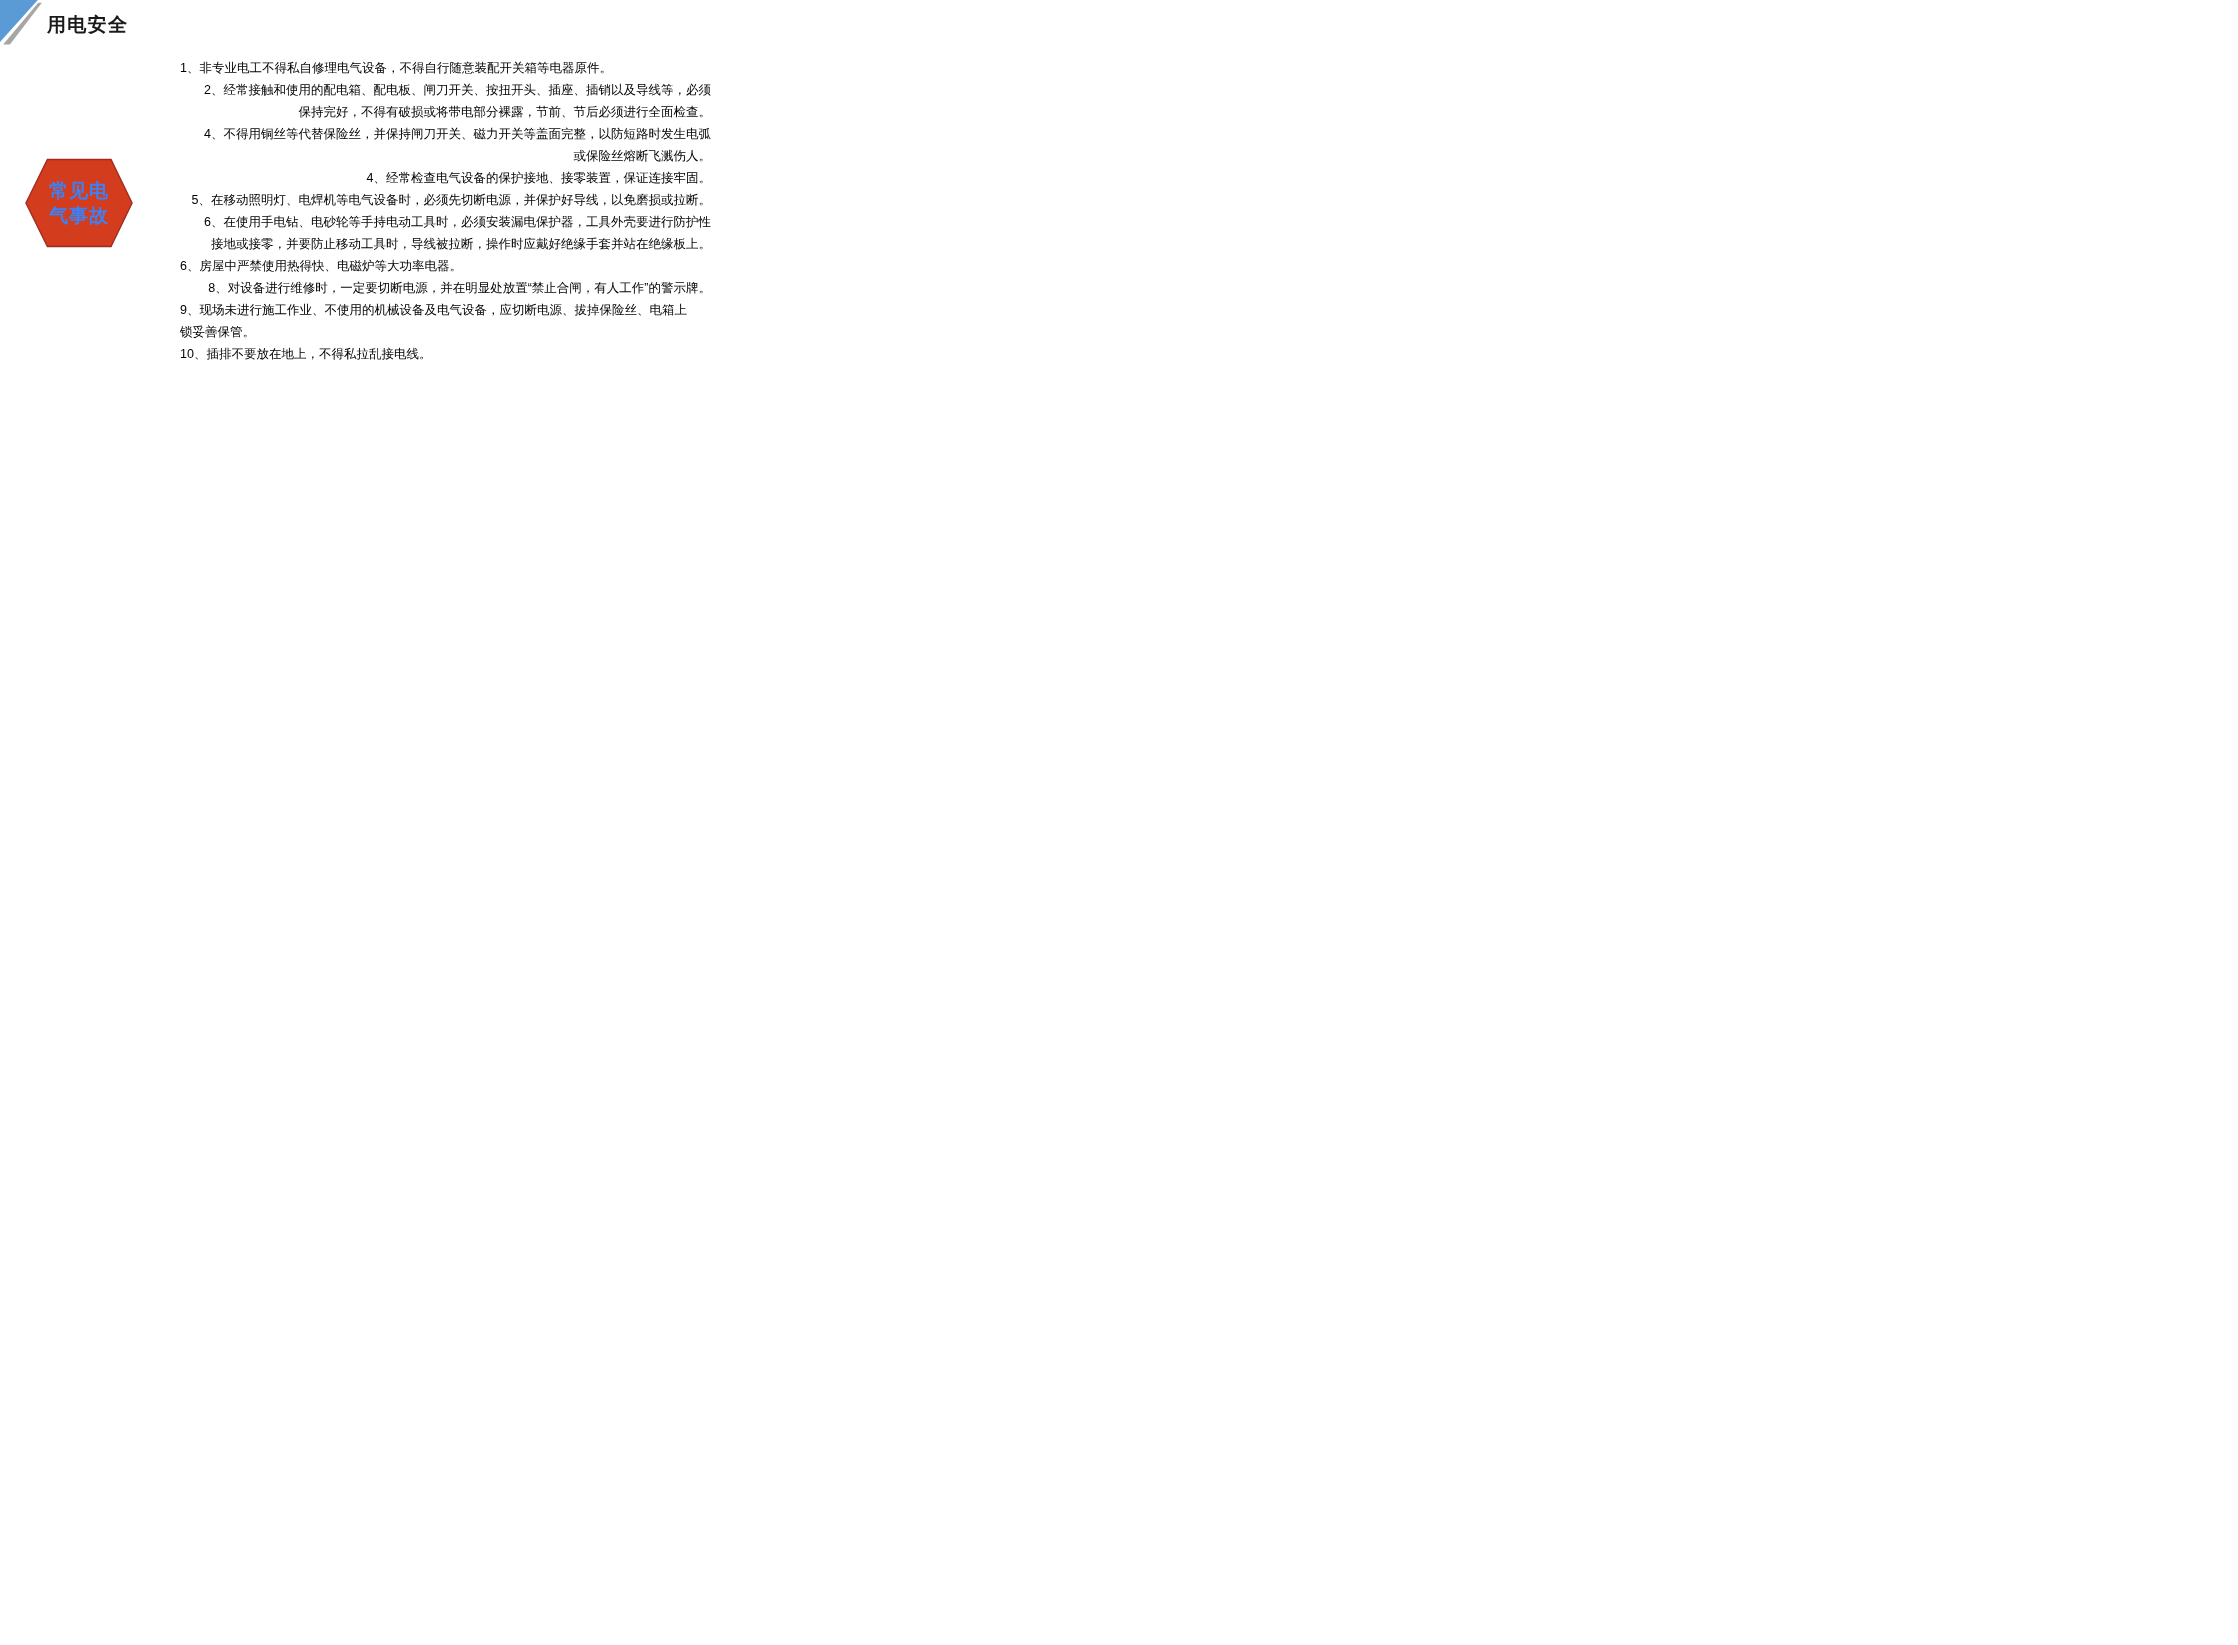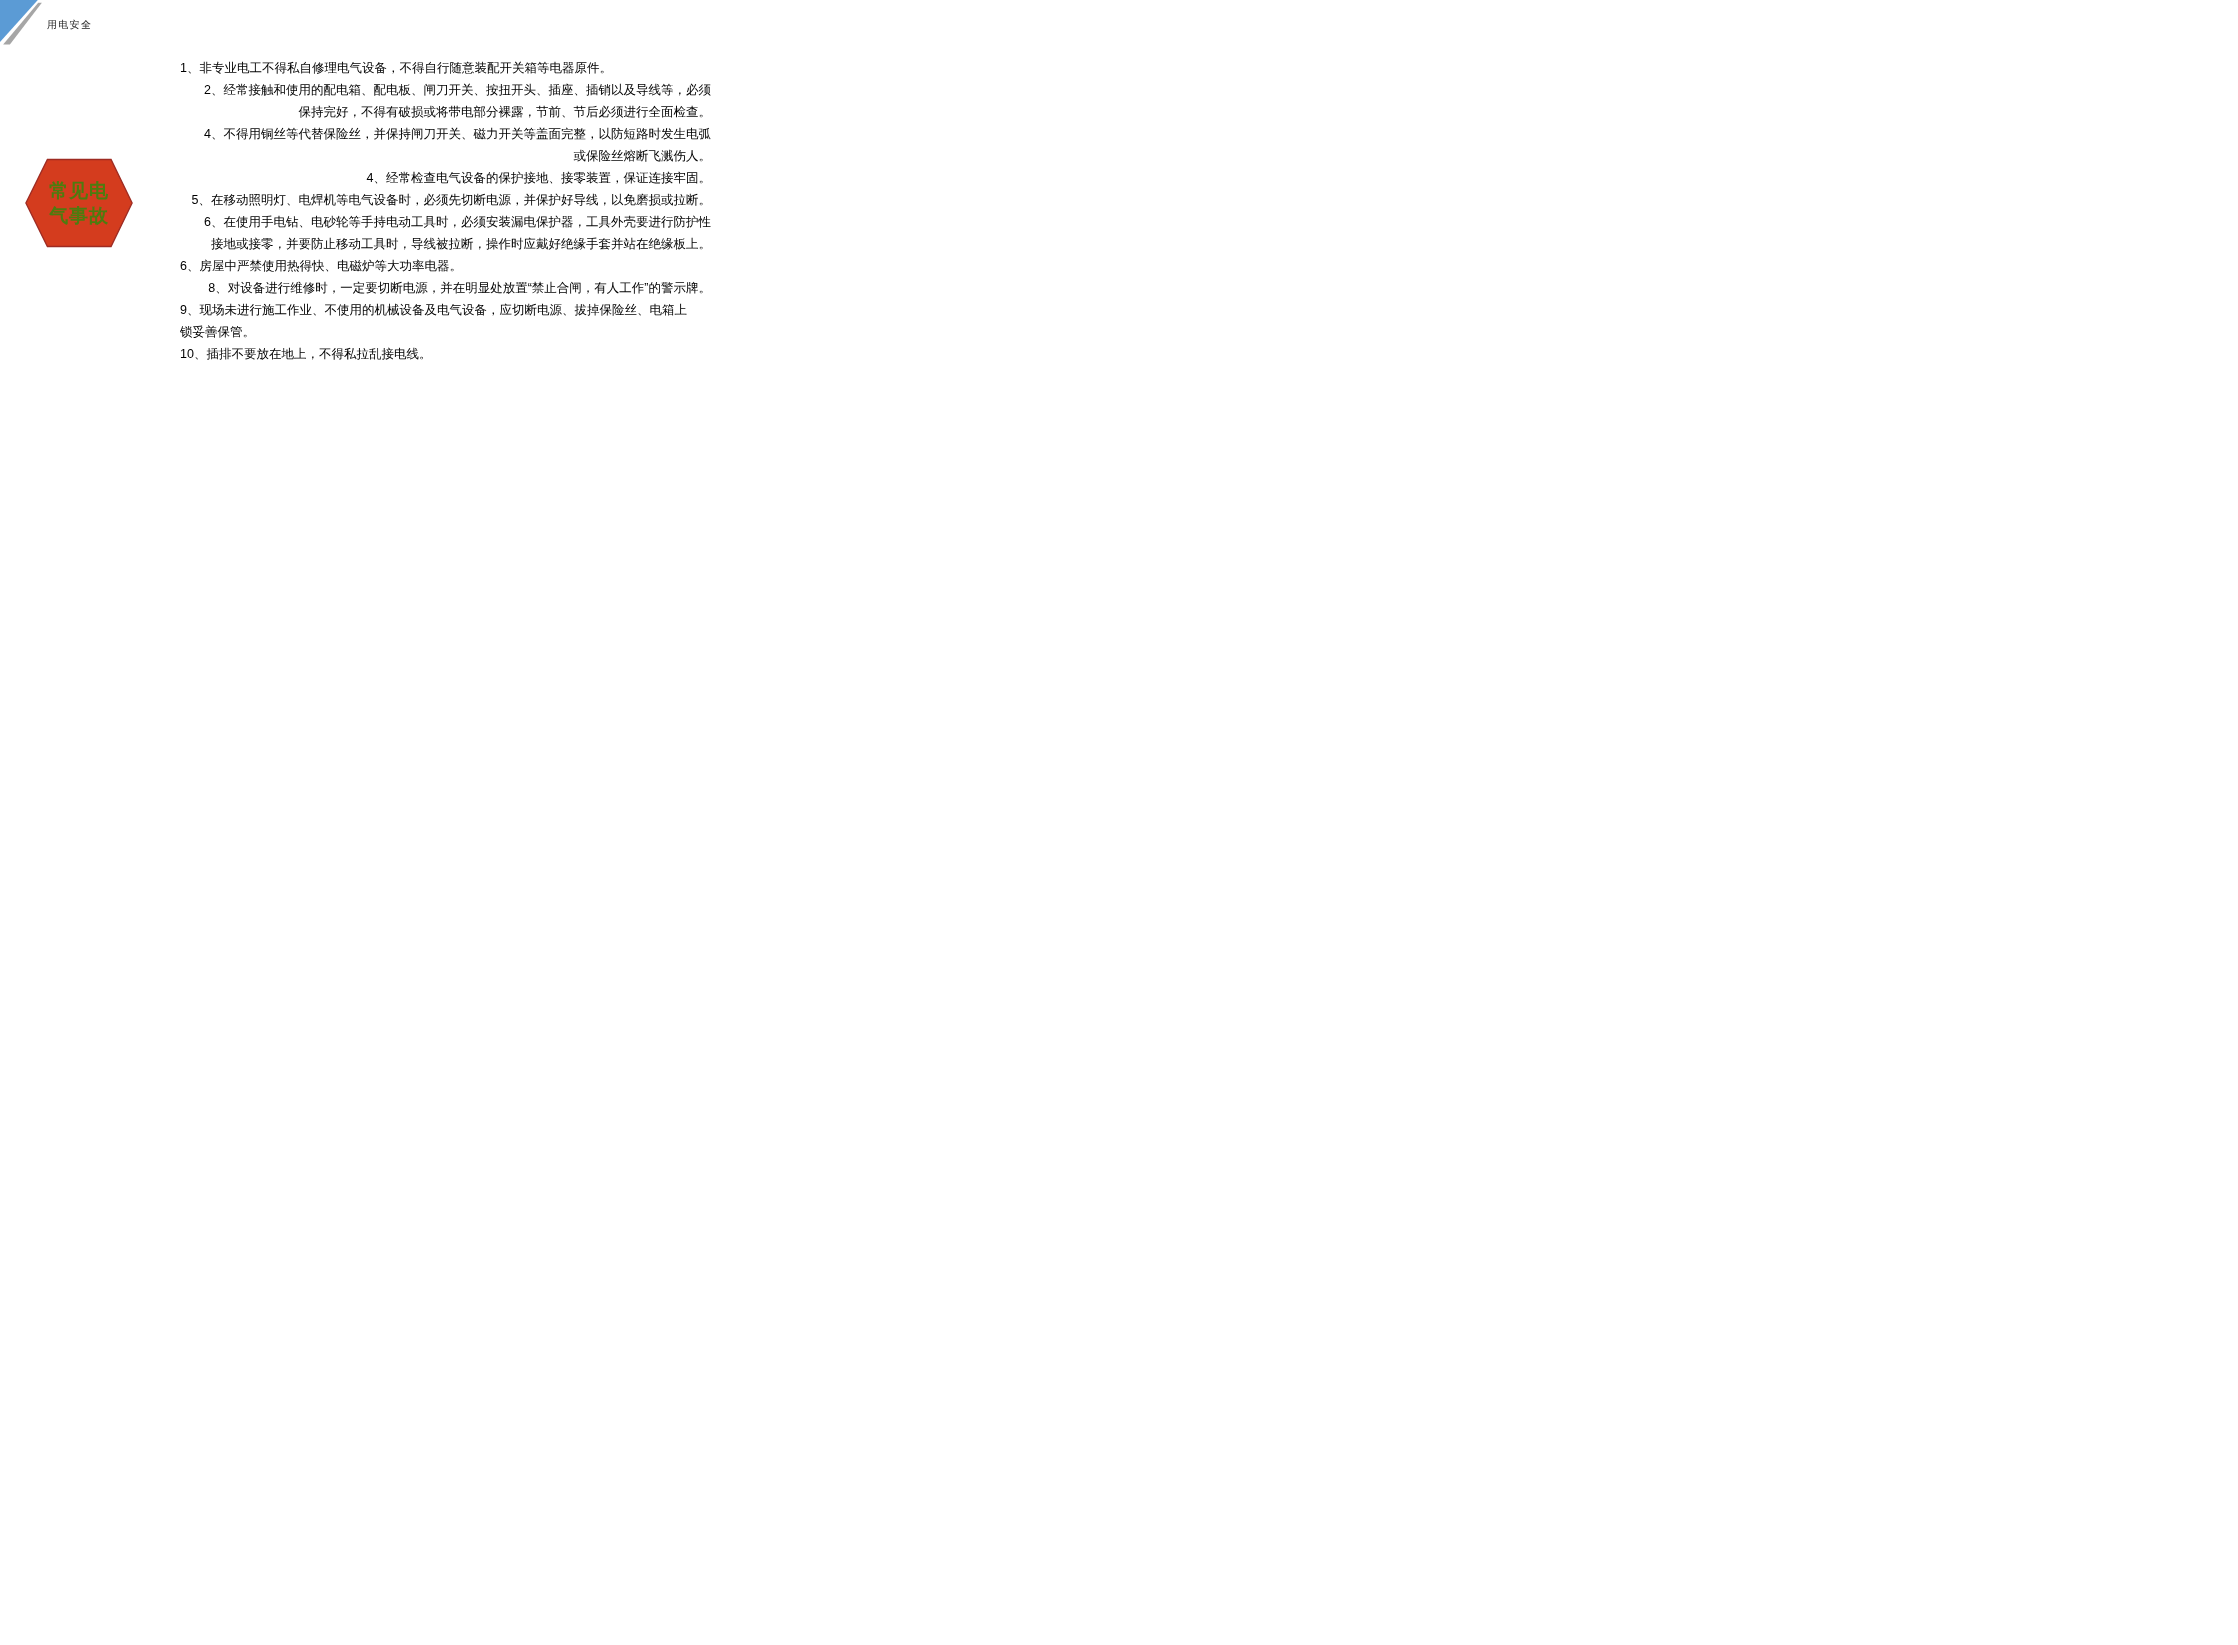--- a/index.html
+++ b/index.html
@@ -24,9 +24,9 @@
     position: absolute;
     left: 47px;
     top: 18px;
-    font-size: 10px;
+    font-size: 19px;
     line-height: 14.3px;
-    font-weight: 400;
+    font-weight: 700;
     letter-spacing: 1.3px;
     color: #1A1A1A;
     white-space: nowrap;

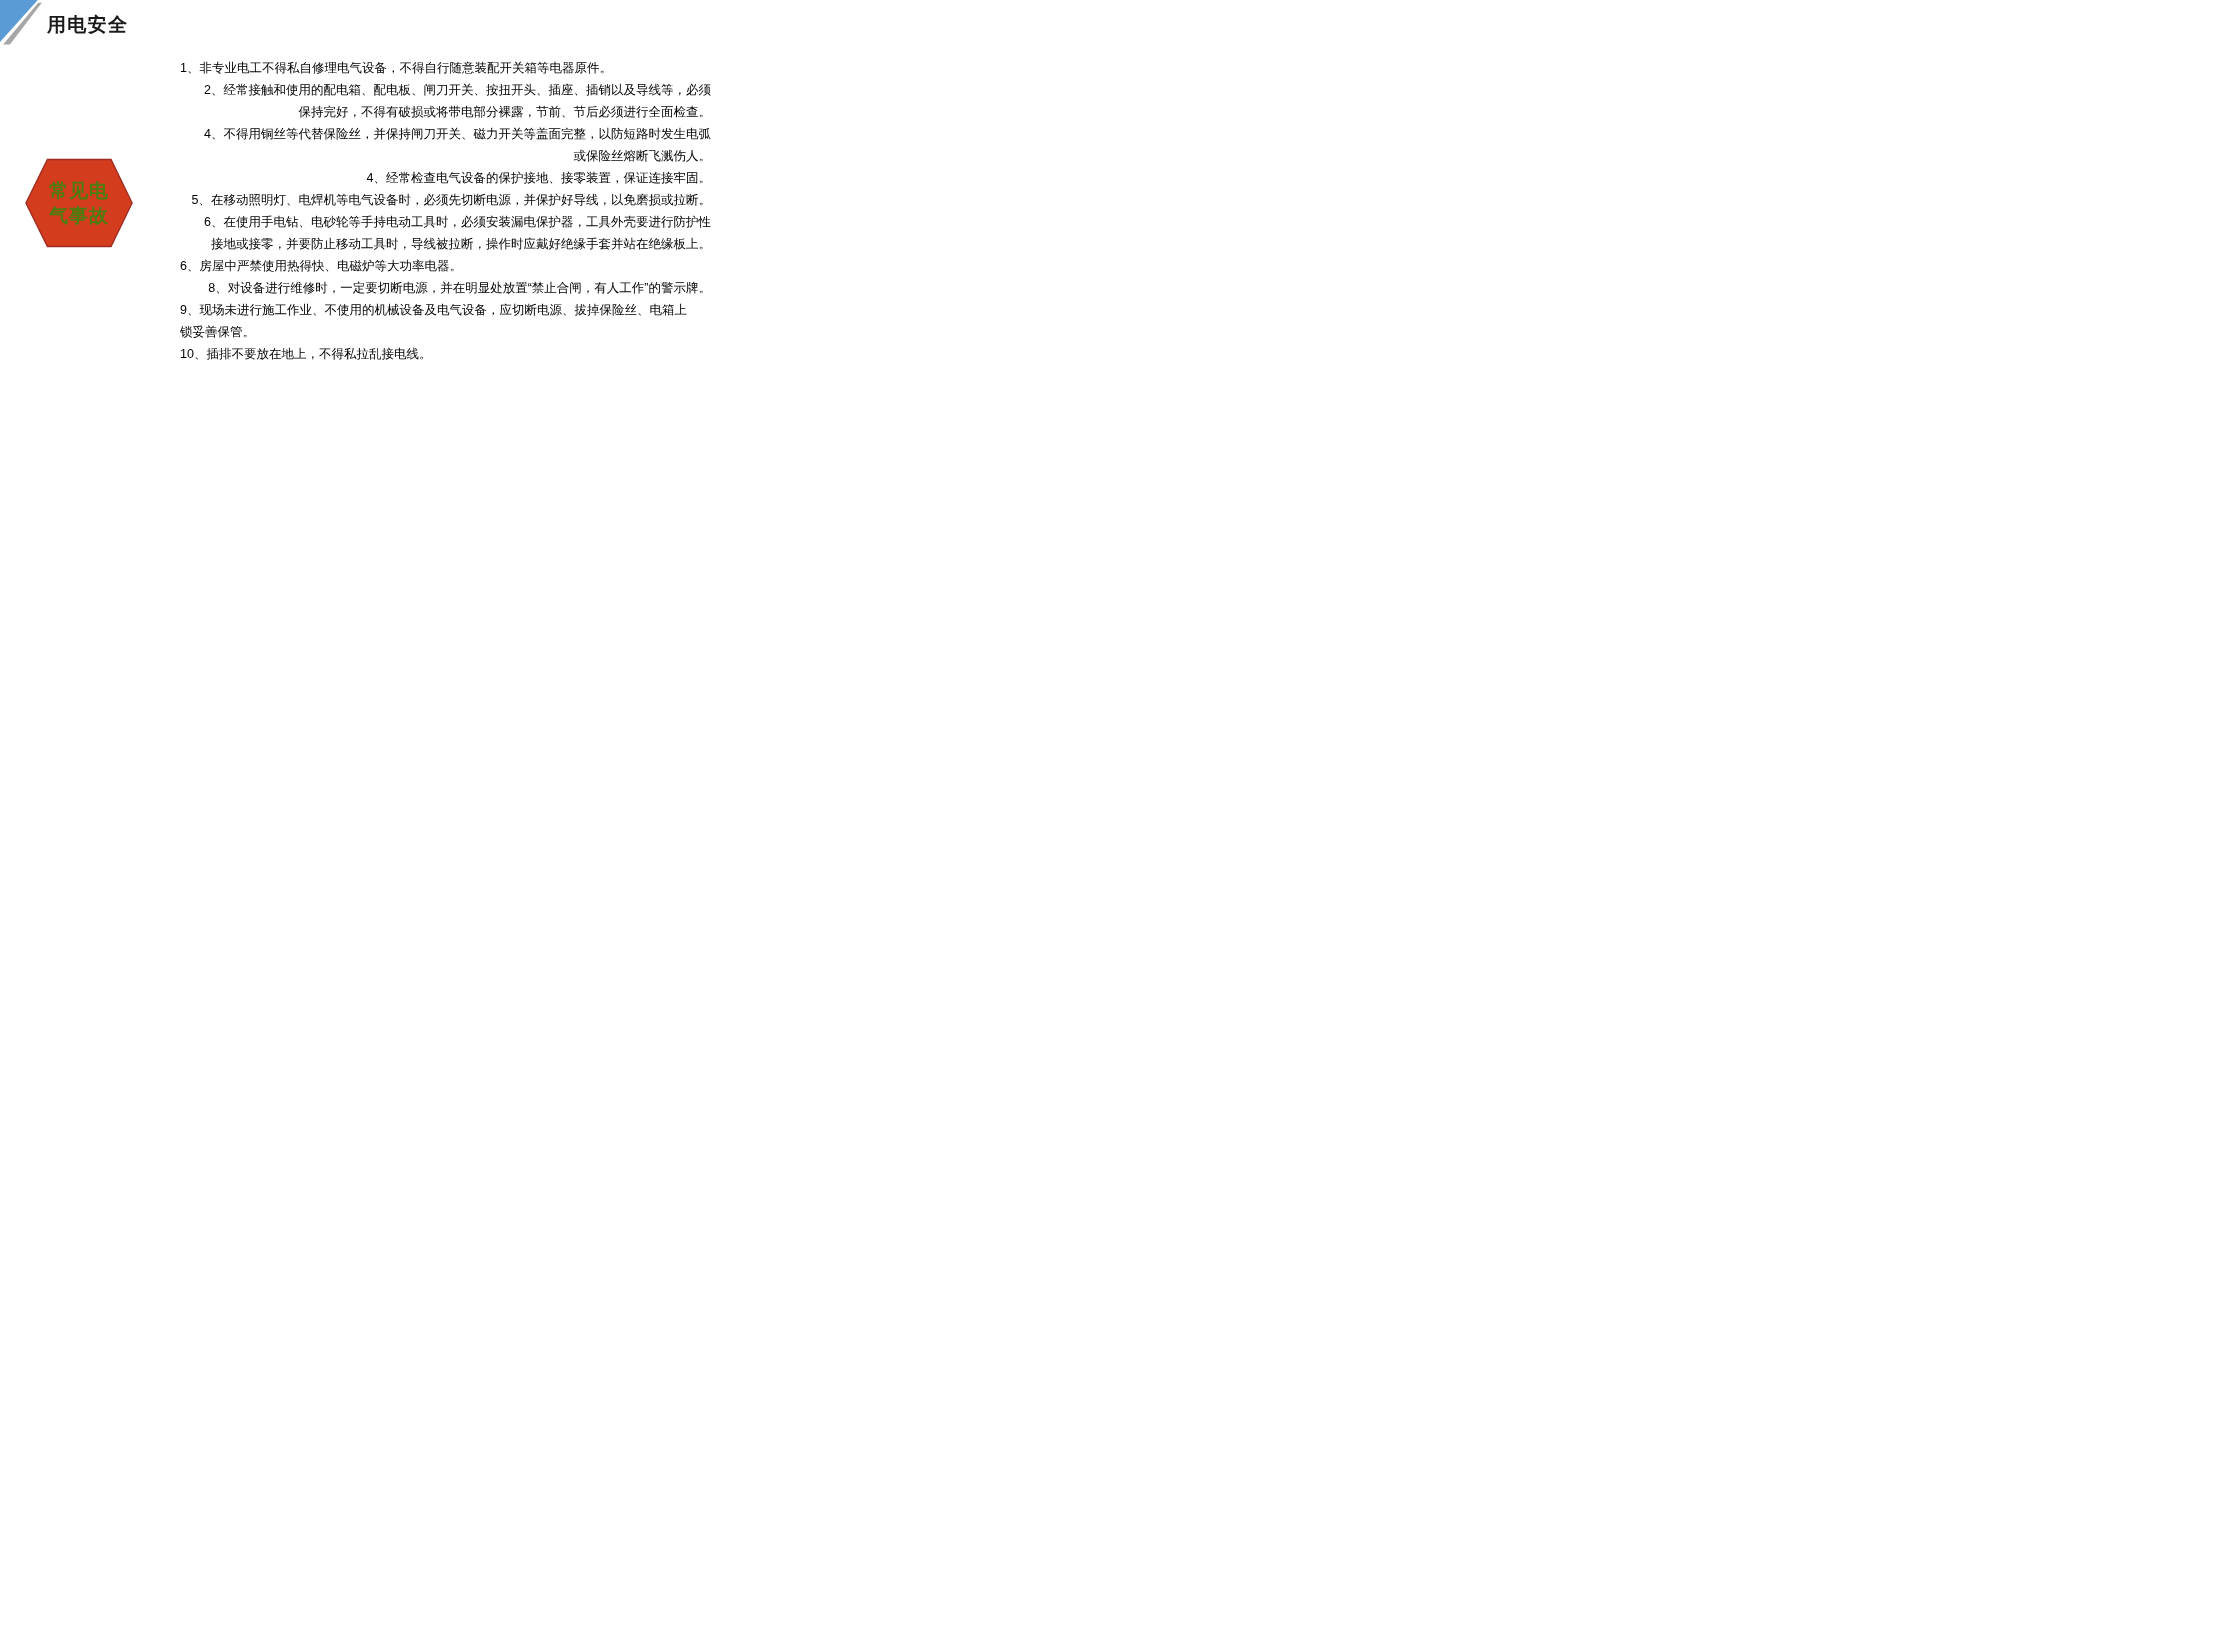--- a/index.html
+++ b/index.html
@@ -47,7 +47,7 @@
     align-items: center;
     justify-content: center;
     text-align: center;
-    color: #4d7c0f;
+    color: #3b82f6;
     font-weight: 700;
     font-size: 19px;
     line-height: 25.5px;

